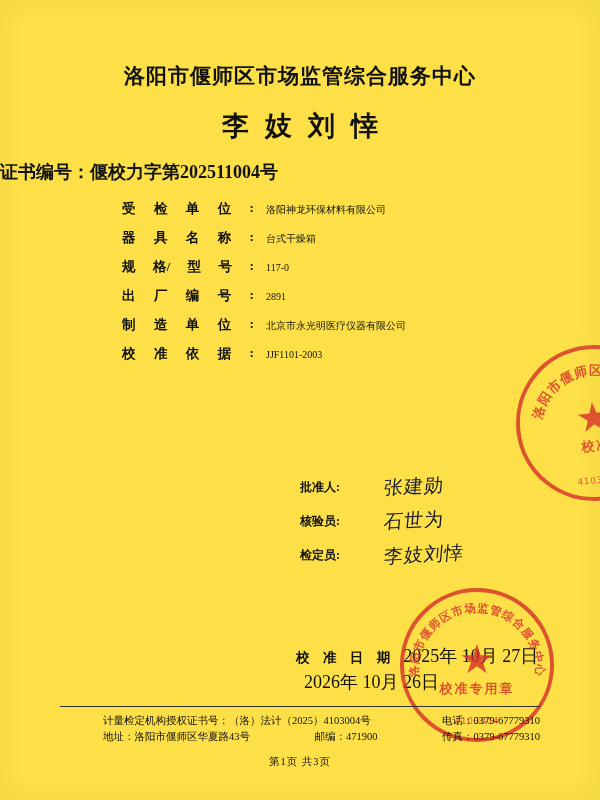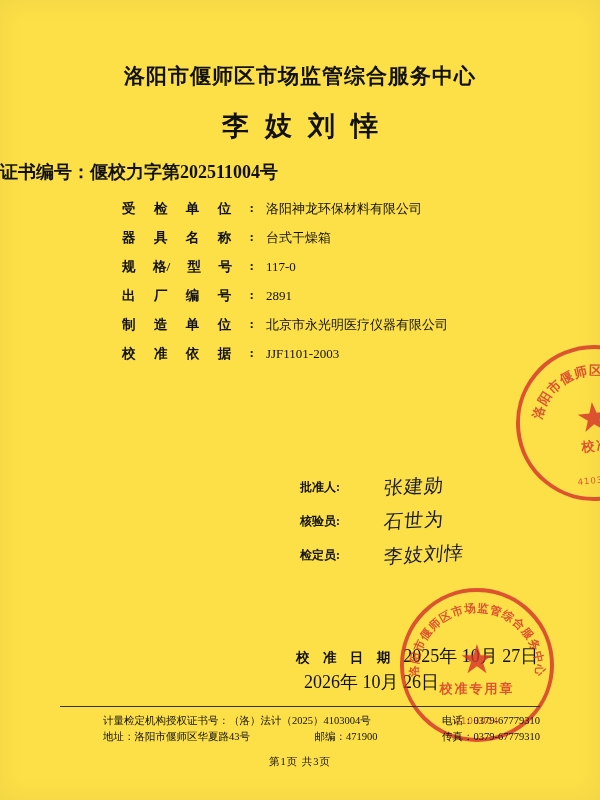--- a/index.html
+++ b/index.html
@@ -83,7 +83,7 @@
   }
   .field-label span { display: inline-block; }
   .field-value {
-    font-size: 13px;
+    font-size: 10px;
     padding-left: 12px;
     white-space: nowrap;
   }

